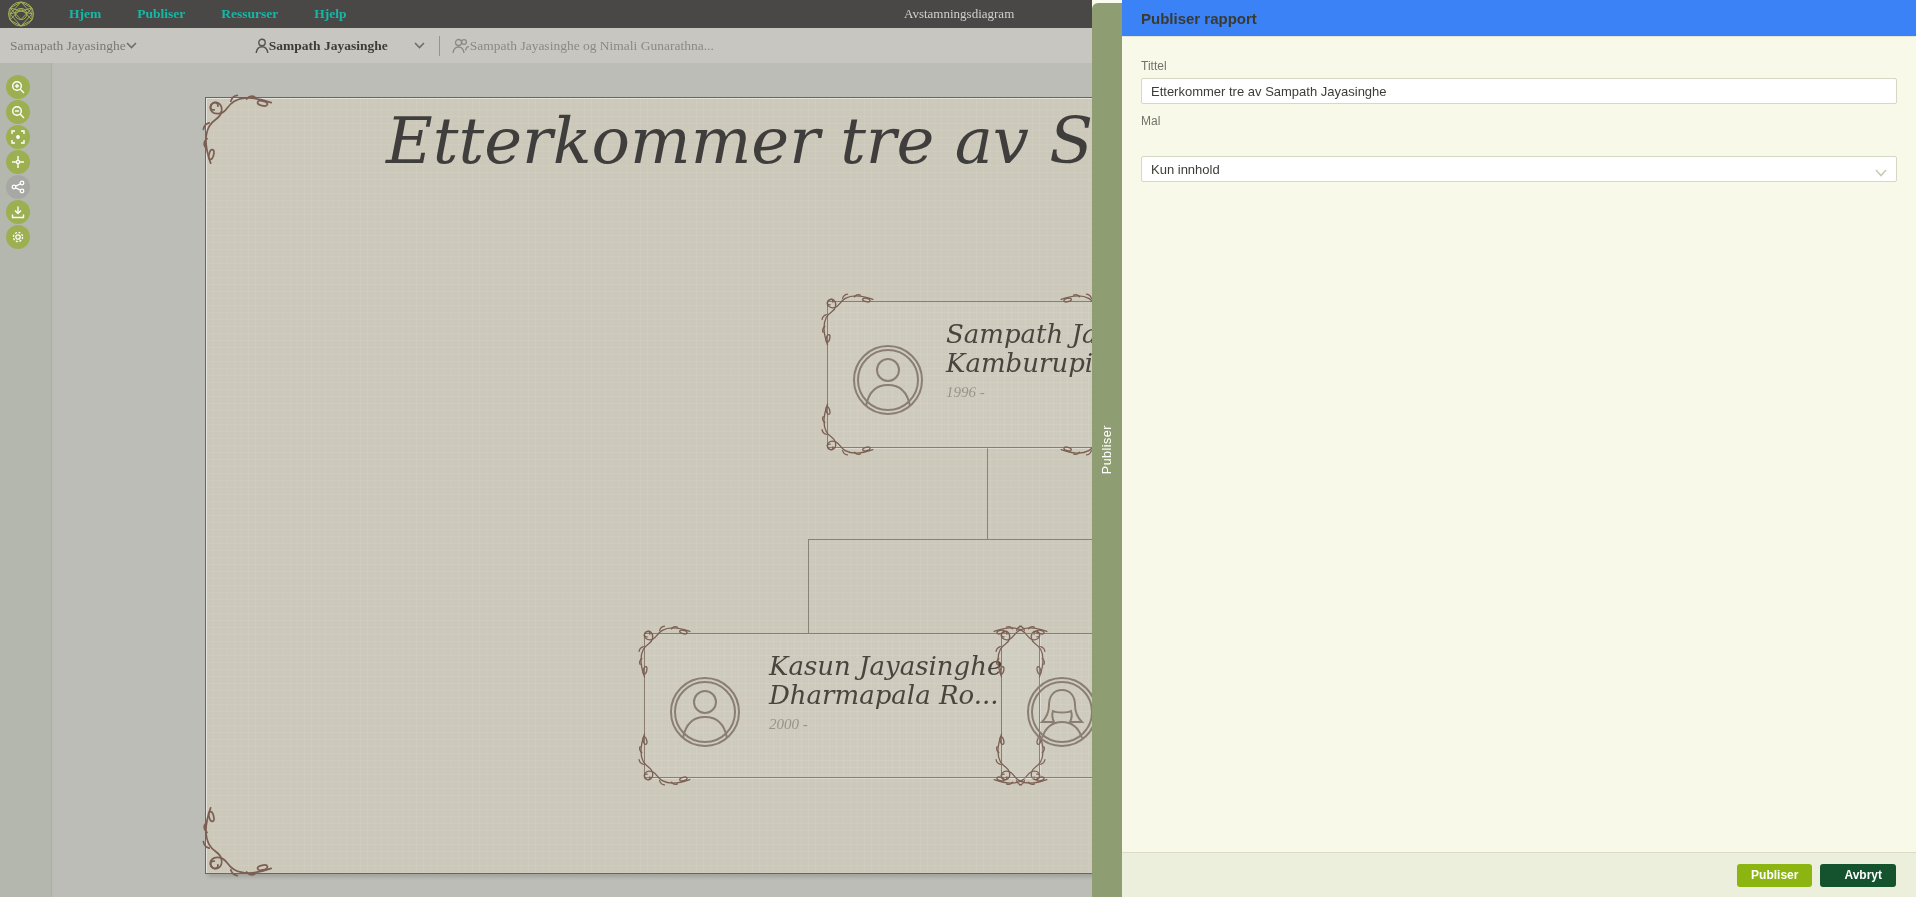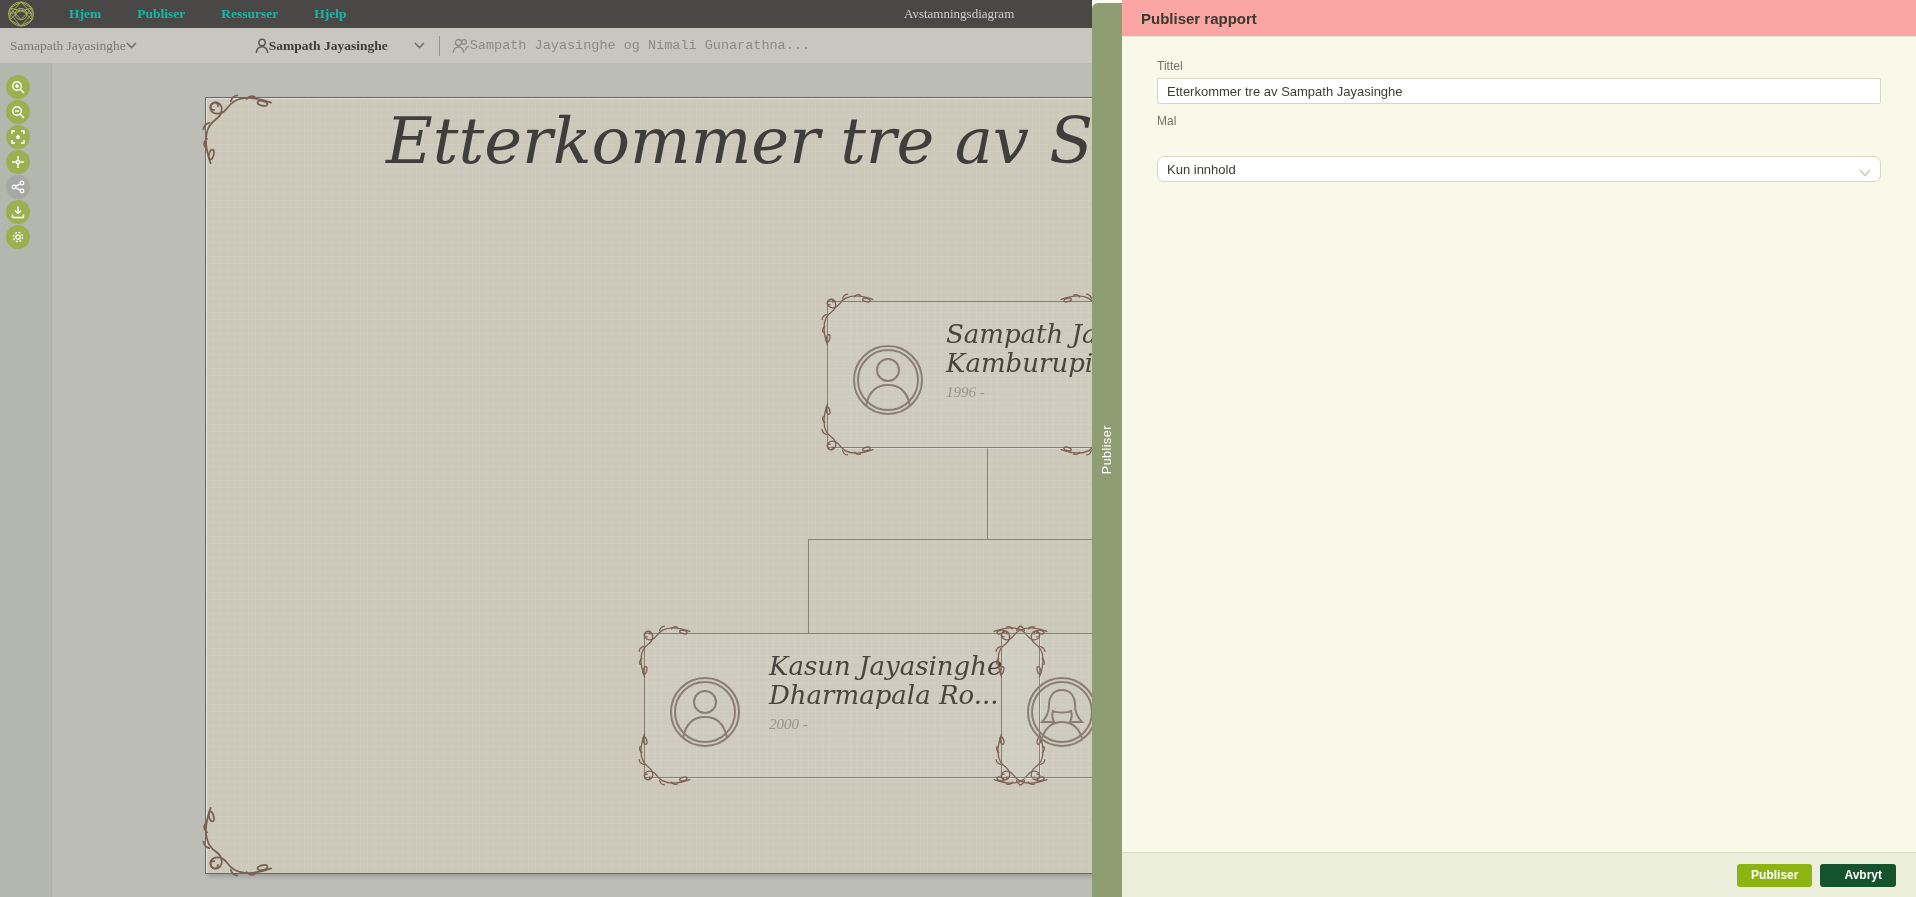--- a/index.html
+++ b/index.html
@@ -81,7 +81,7 @@
 
   
   .panel { position:absolute; left:1122px; top:0; width:794px; height:897px; background:#f8f9e9; }
-  .panel-header { height:37px; background:#fca5a5; border-bottom:1px solid #e4e6d3;
+  .panel-header { height:37px; background:#3b82f6; border-bottom:1px solid #e4e6d3;
             display:flex; align-items:center; padding:0 19px; font-size:15px; font-weight:bold; color:#3a3a30; }
   .panel-body { padding:12px 35px; }
   .field-label { font-size:12px; color:#72726a; margin:10px 0 5px; }

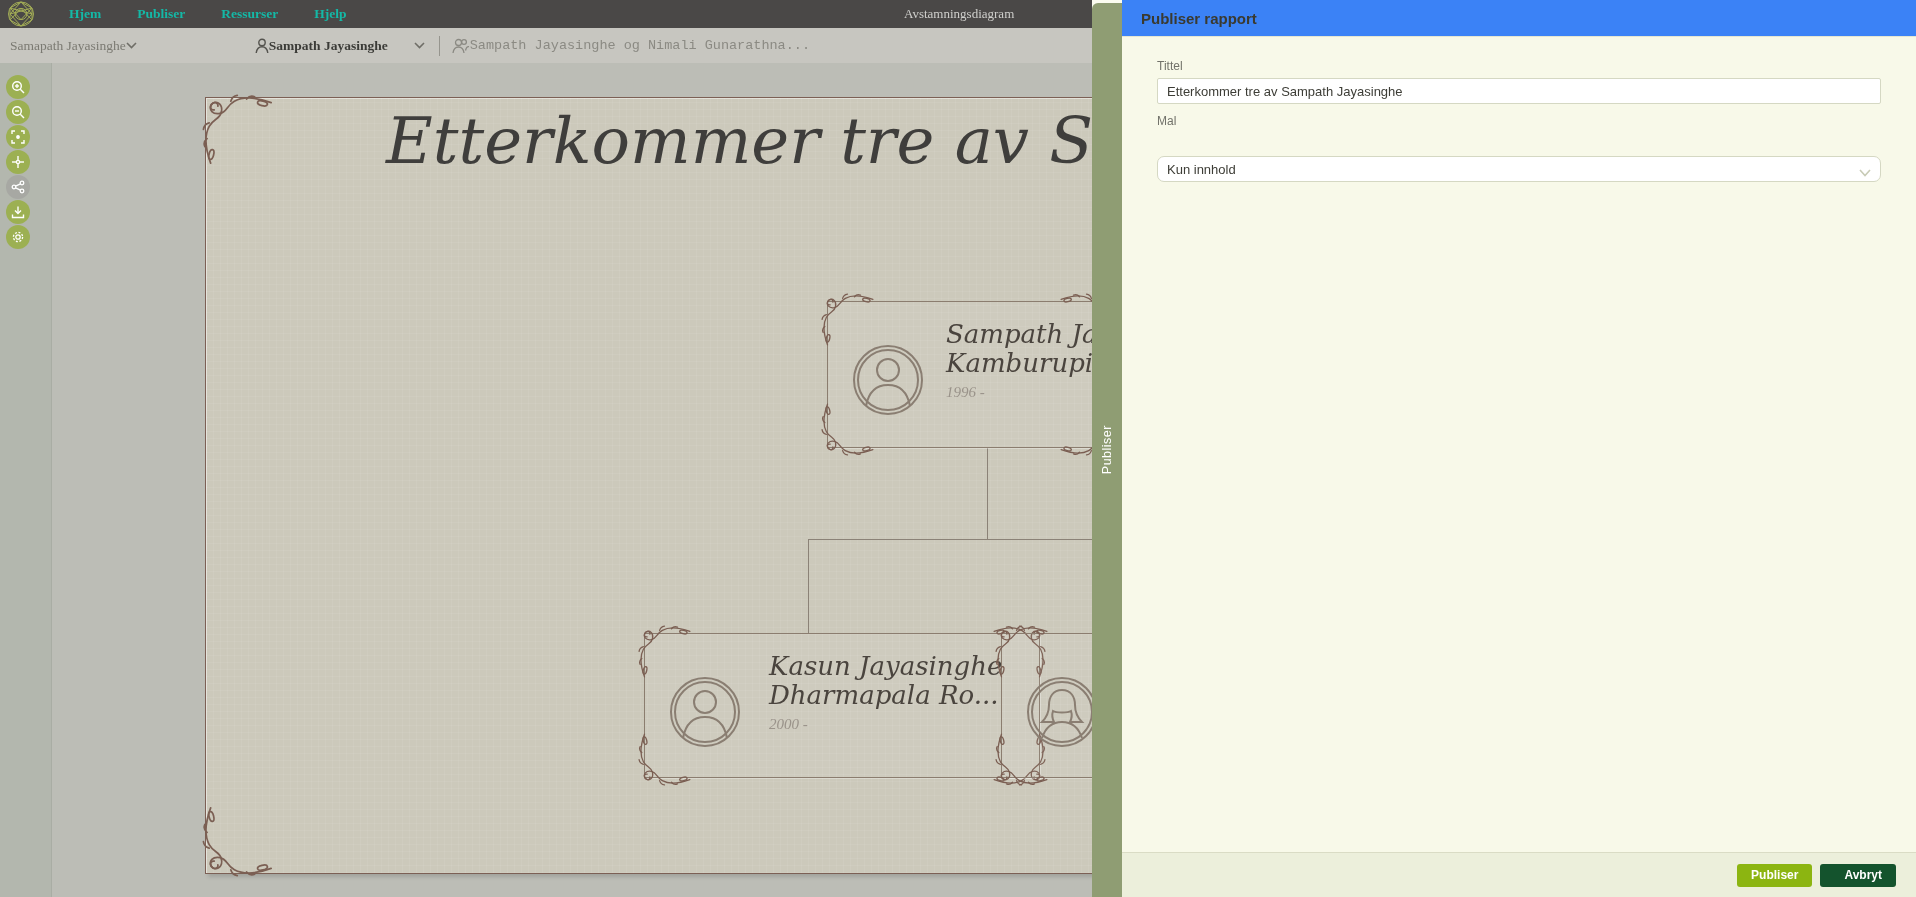--- a/index.html
+++ b/index.html
@@ -25,7 +25,7 @@
   .person-dd { margin-left:118px; color:#3b3b37; font-weight:bold; }
   .person-dd .chev { margin-left:26px; }
   .tb-divider { width:1px; height:20px; background:#96958e; margin:0 12px 0 14px; }
-  .family-sel { color:#8b8a83;font-family:Liberation Mono, monospace; }
+  .family-sel { color:#8b8a83; }
   .chev svg, .tb-ico svg { display:block; }
 
   

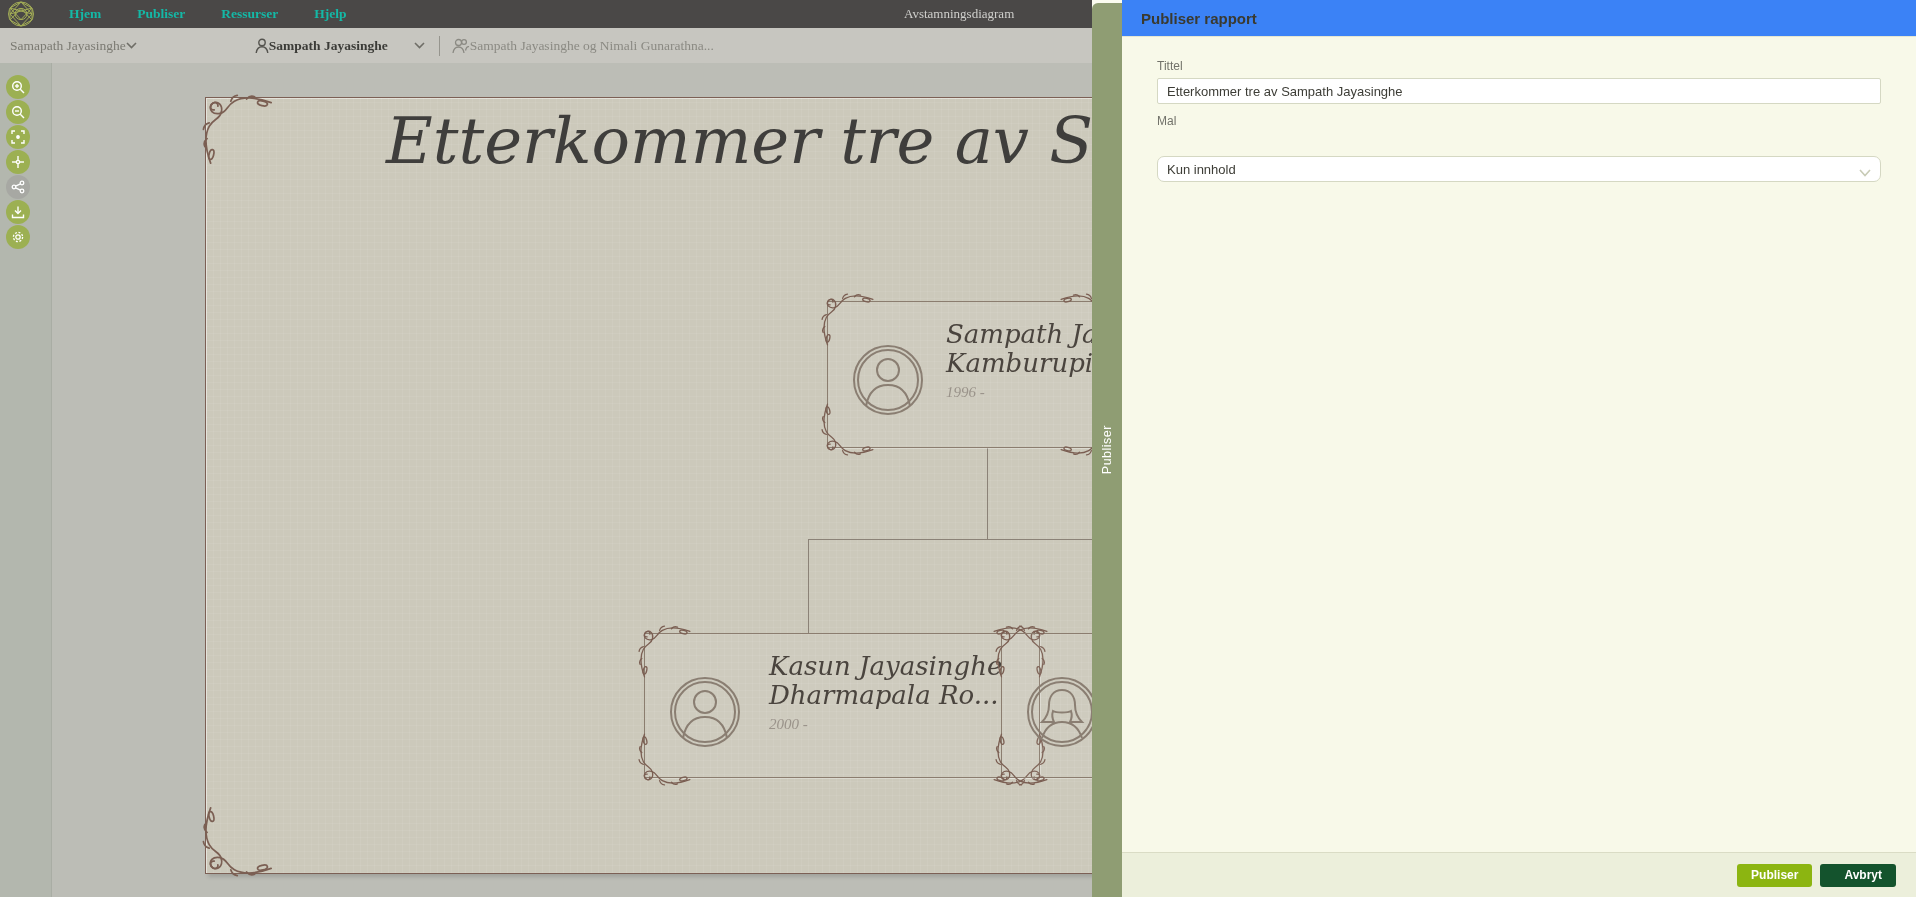--- a/index.html
+++ b/index.html
@@ -83,7 +83,7 @@
   .panel { position:absolute; left:1122px; top:0; width:794px; height:897px; background:#f8f9e9; }
   .panel-header { height:37px; background:#3b82f6; border-bottom:1px solid #e4e6d3;
             display:flex; align-items:center; padding:0 19px; font-size:15px; font-weight:bold; color:#3a3a30; }
-  .panel-body { padding:12px 35px; }
+  .panel-body { padding:12px 19px; }
   .field-label { font-size:12px; color:#72726a; margin:10px 0 5px; }
   .text-input { width:100%; height:26px; background:#ffffff; border:1px solid #d5d8c3; border-radius:2px;
             font-size:13px; color:#3d3d36; padding:0 9px; font-family:"Liberation Sans",sans-serif; }

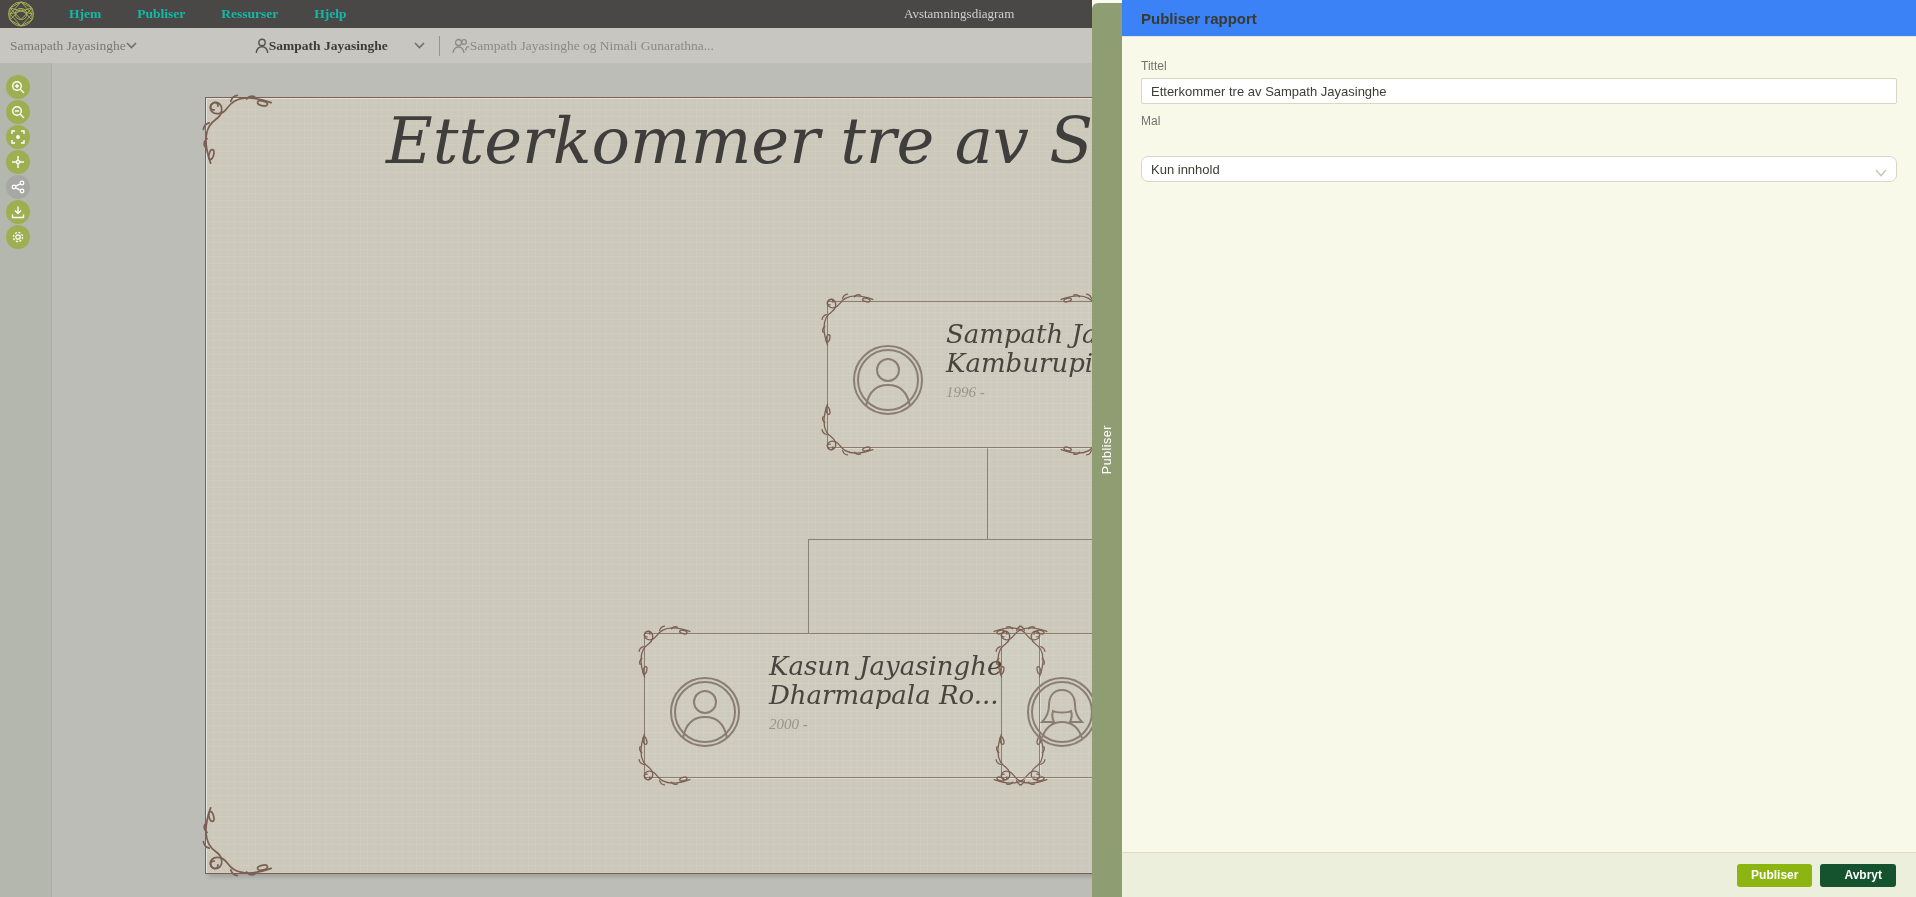--- a/index.html
+++ b/index.html
@@ -88,7 +88,7 @@
   .text-input { width:100%; height:26px; background:#ffffff; border:1px solid #d5d8c3; border-radius:2px;
             font-size:13px; color:#3d3d36; padding:0 9px; font-family:"Liberation Sans",sans-serif; }
   .select-box { position:relative; width:100%; height:26px; background:#ffffff; border:1px solid #d5d8c3;
-            border-radius:7px; display:flex; align-items:center; padding:0 9px; font-size:13px;
+            border-radius:2px; display:flex; align-items:center; padding:0 9px; font-size:13px;
             color:#3d3d36; cursor:pointer;margin-top:28px; }
   .select-box .sel-chev { position:absolute; right:9px; top:8px; }
   .panel-footer { position:absolute; left:0; bottom:0; width:100%; height:45px; background:#ecefdb;

